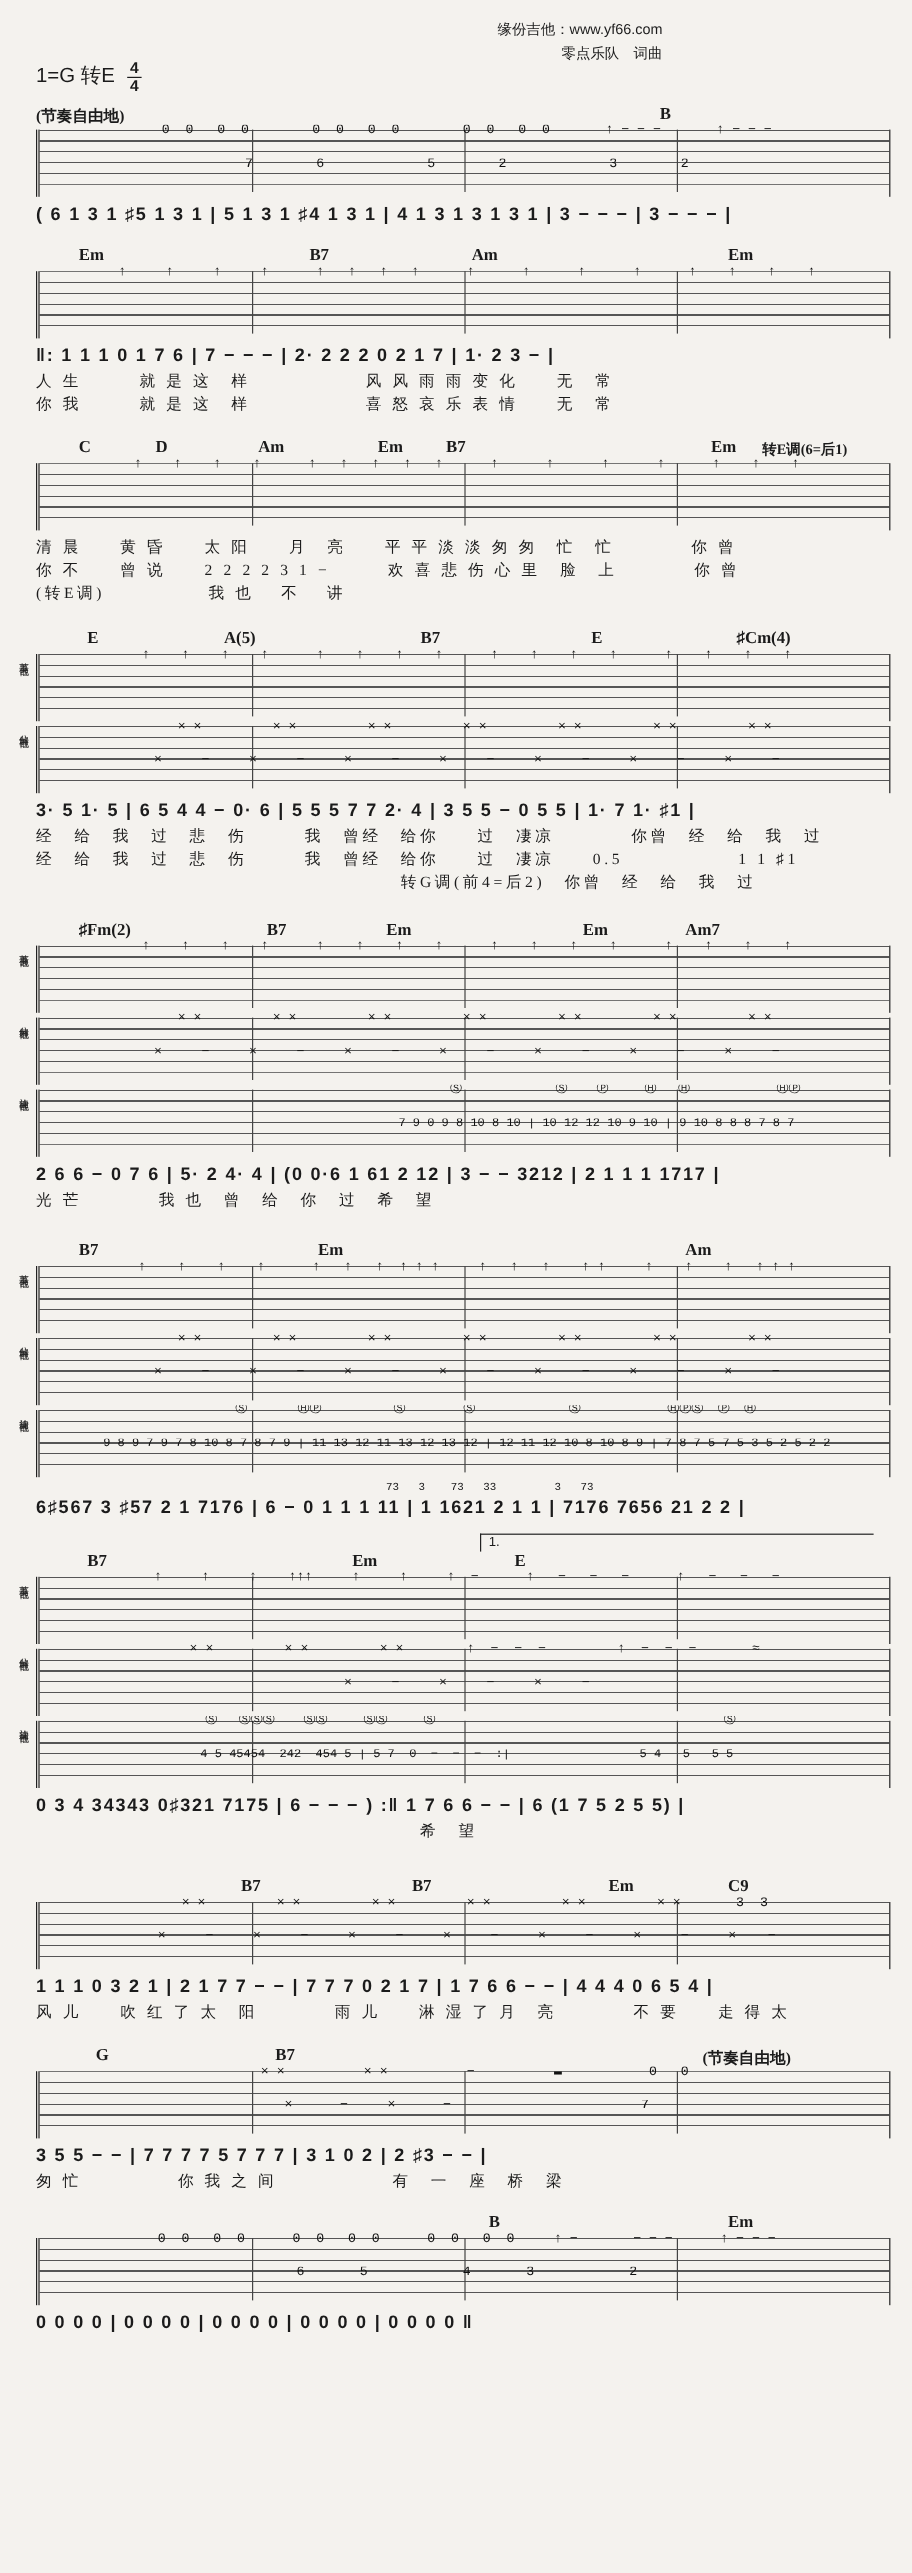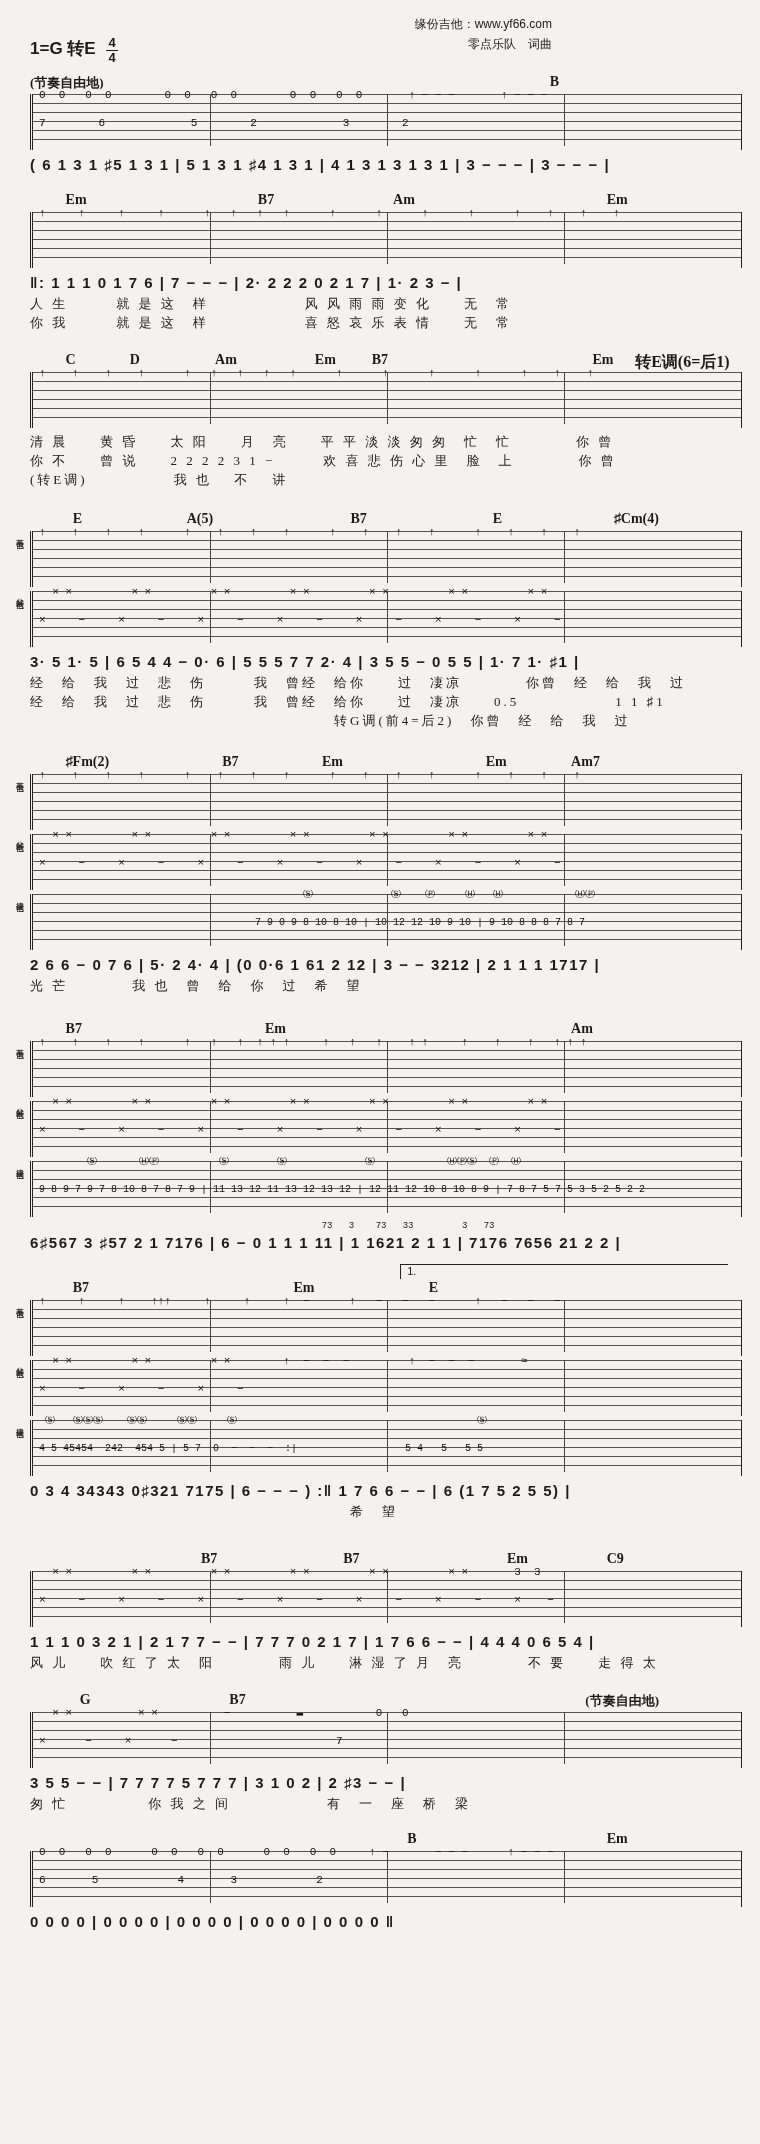--- a/index.html
+++ b/index.html
@@ -16,7 +16,7 @@
   }
   
   .head{display:grid;grid-template-columns:170px 1fr 190px;align-items:start;margin-bottom:10px;}
-  .key{font-size:17px;font-weight:bold;margin-top:26px;white-space:nowrap;}
+  .key{font-size:17px;font-weight:normal;margin-top:40px;white-space:nowrap;}
   .frac{display:inline-flex;flex-direction:column;align-items:center;vertical-align:middle;margin-left:6px;line-height:1;}
   .frac b{font-size:13px;}
   .frac b:first-child{border-bottom:1.5px solid #1b1b1b;padding:0 2px 1px;}

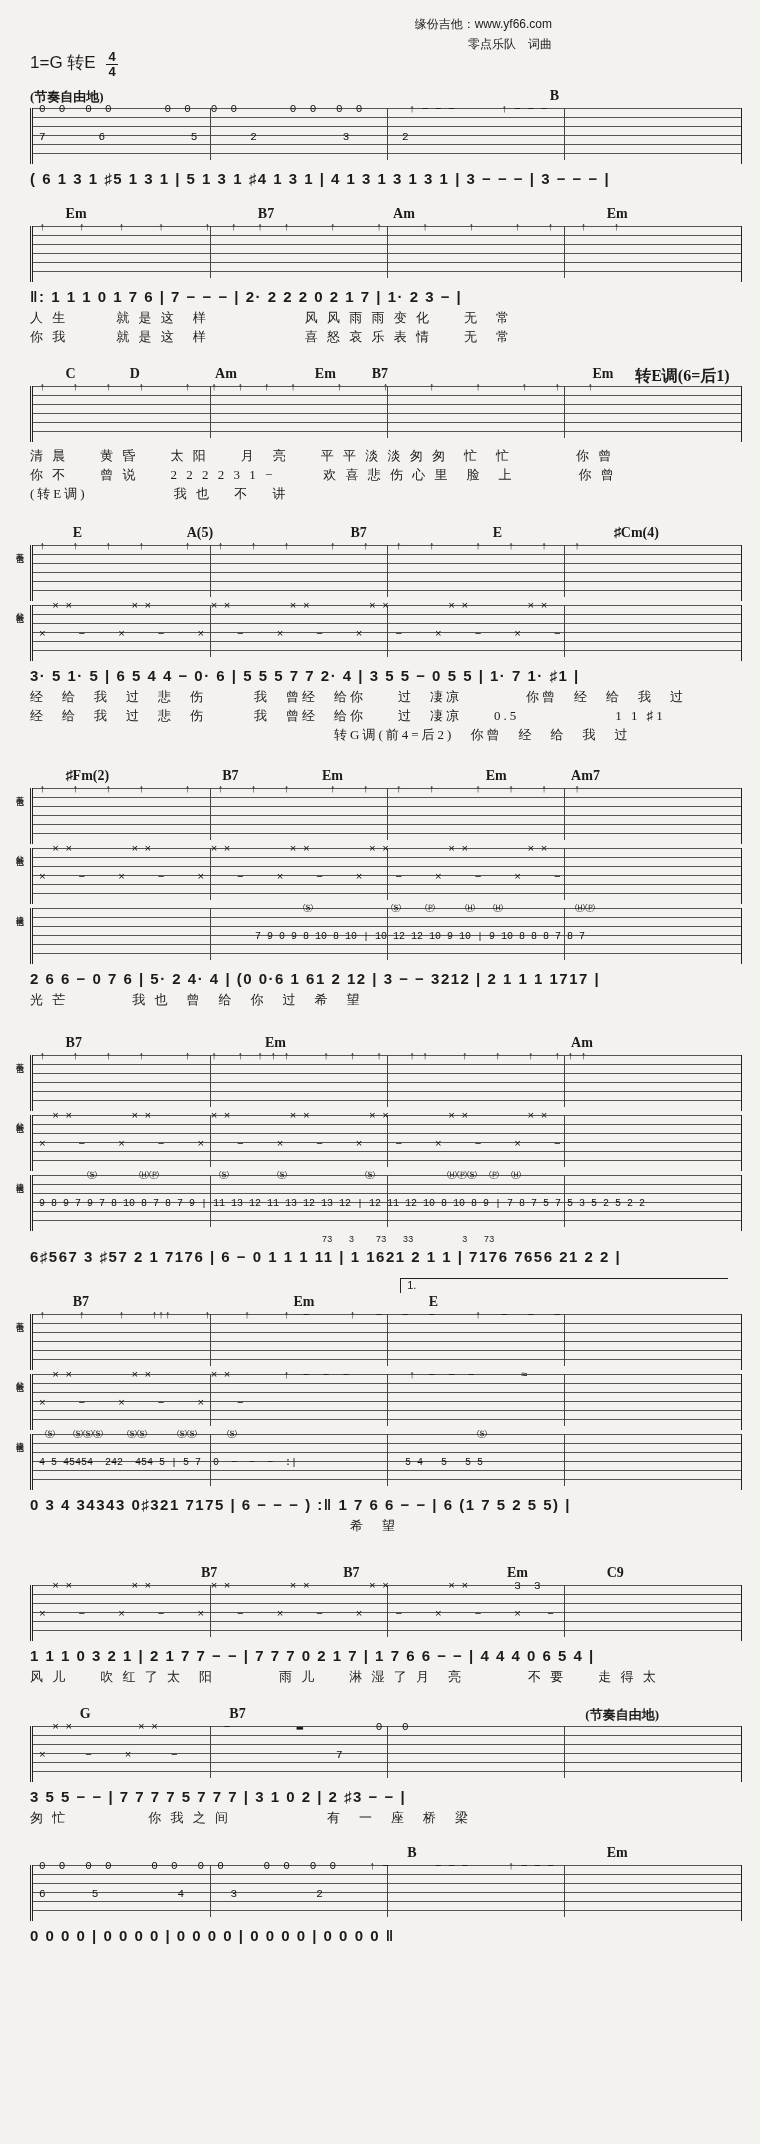--- a/index.html
+++ b/index.html
@@ -36,7 +36,7 @@
   .lines{position:absolute;left:0;right:0;top:0;height:56px;
     border-left:3px double #222;border-right:1.5px solid #222;
     background:repeating-linear-gradient(to bottom,#555 0 1px,transparent 1px 9px);
-    background-size:100% 46px;background-repeat:no-repeat;}
+    background-size:100% 46px;background-repeat:no-repeat;text-align:center;}
   .lines i.bar{position:absolute;top:0;bottom:4px;width:1px;background:#444;}
   .deco{position:absolute;left:6px;right:2px;margin:0;font-family:"Liberation Mono","DejaVu Sans Mono",monospace;
     font-size:11px;line-height:1;color:#111;white-space:pre;overflow:hidden;}

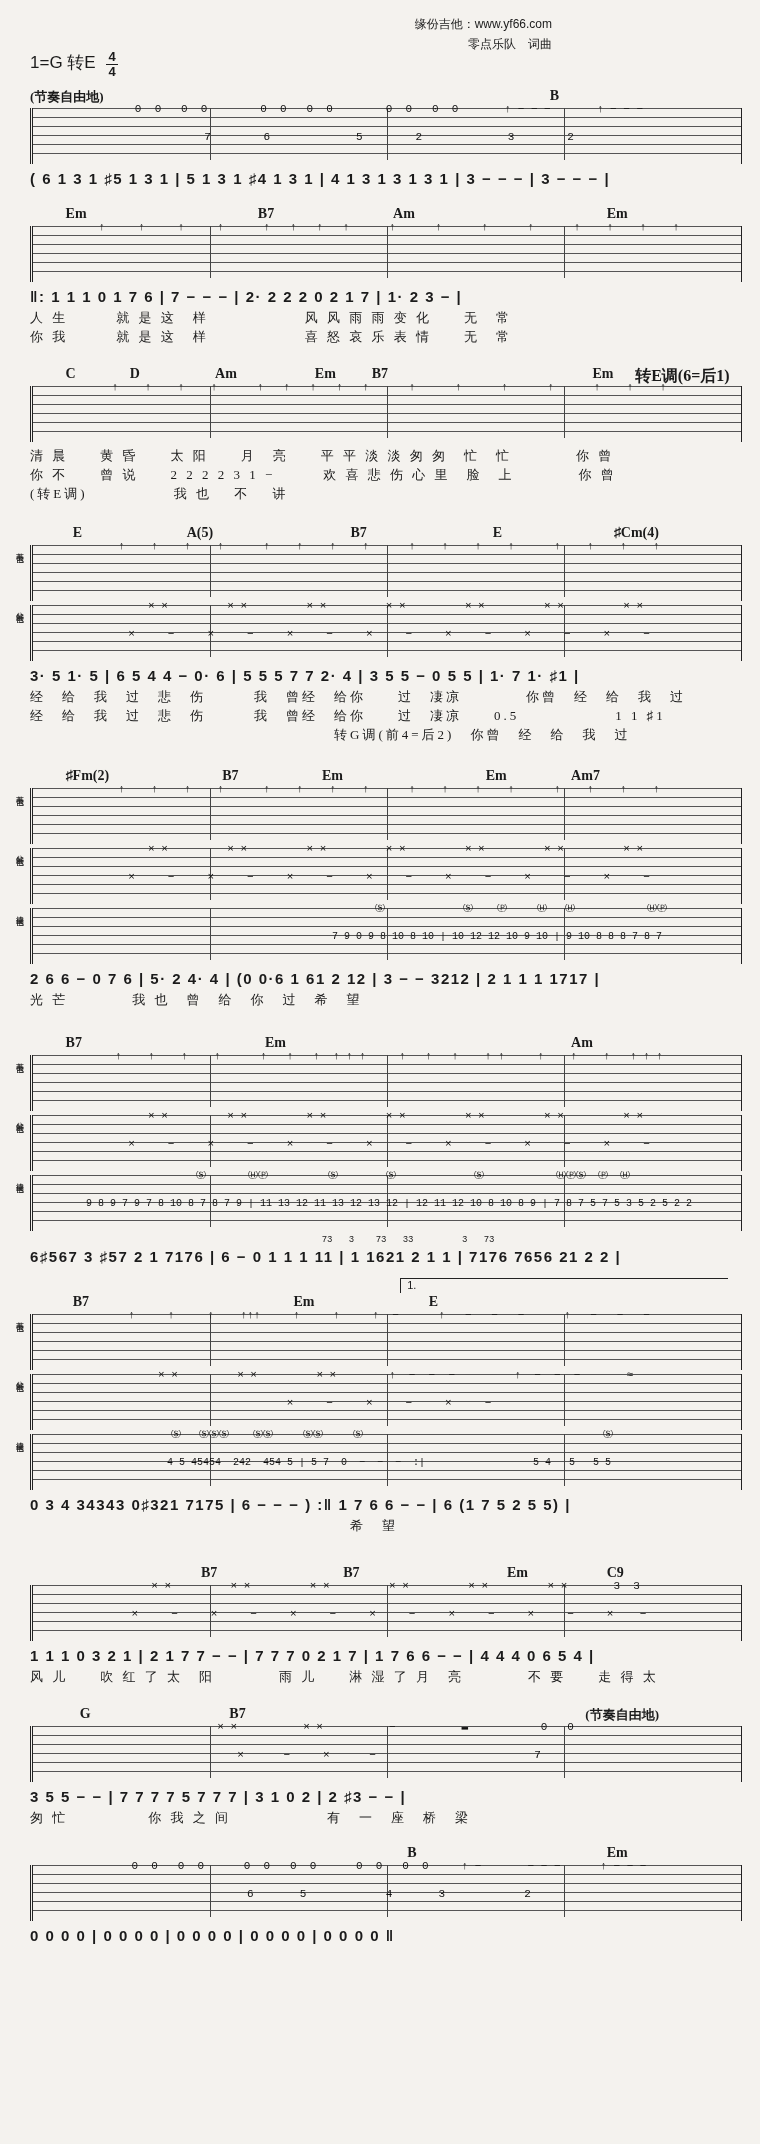--- a/index.html
+++ b/index.html
@@ -29,7 +29,7 @@
   .chordrow{position:relative;height:18px;font-family:"Liberation Serif","DejaVu Serif",serif;}
   .chord{position:absolute;top:0;font-size:14px;font-weight:bold;white-space:nowrap;}
   .tempo{position:absolute;top:0;font-size:13px;font-weight:bold;white-space:nowrap;}
-  .keynote{position:absolute;top:0;font-size:16px;font-weight:bold;white-space:nowrap;}
+  .keynote{position:absolute;top:0;font-size:12px;font-weight:bold;white-space:nowrap;}
   .volta{position:absolute;top:-16px;left:52%;width:45%;height:14px;border-top:1.5px solid #222;border-left:1.5px solid #222;font-size:11px;padding:0 0 0 6px;}
   
   .stave{position:relative;height:50px;margin:2px 0 10px;}

